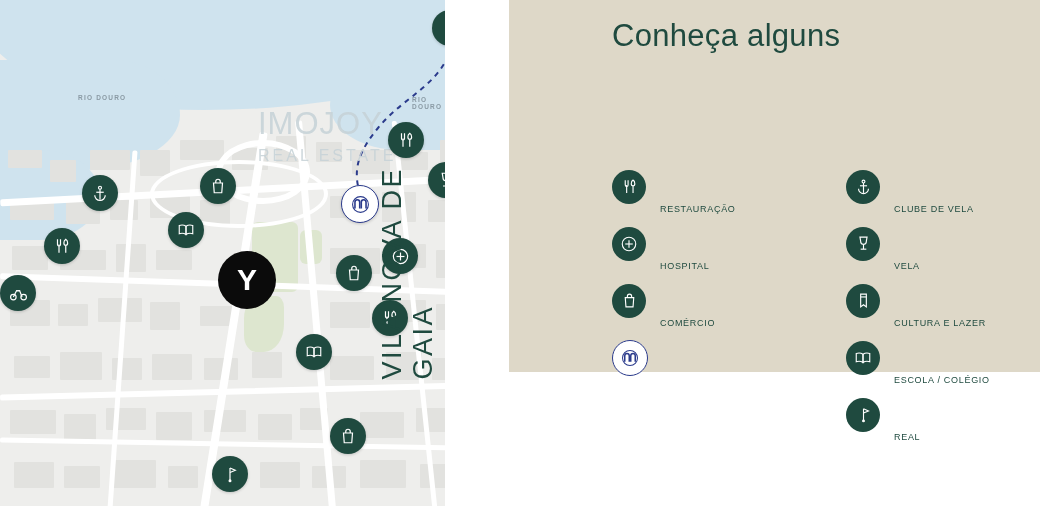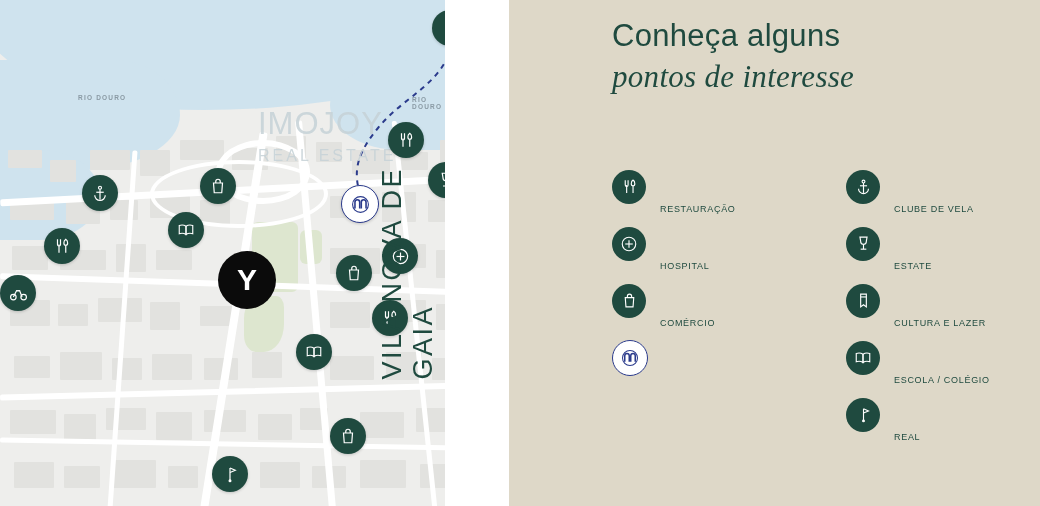--- a/index.html
+++ b/index.html
@@ -130,7 +130,7 @@
   #legend-panel {
     position: absolute;
     left: 509px; top: 0;
-    width: 531px; height: 506px;
+    width: 531px; height: 372px;
     background: #ded8c8;
   }
   #legend-title {

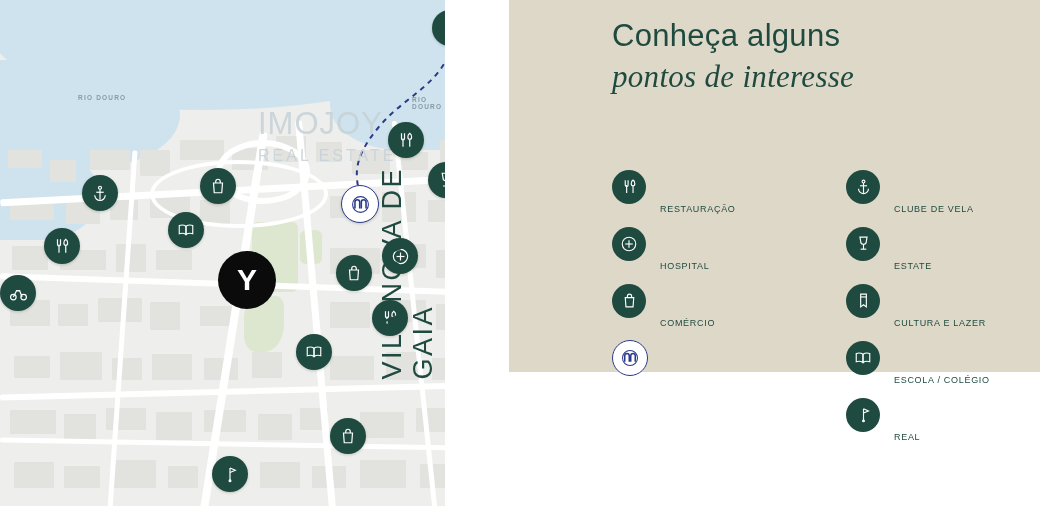--- a/index.html
+++ b/index.html
@@ -418,7 +418,6 @@
 
     <div id="legend-title">
       <div class="t1">Conheça alguns</div>
-      <div class="t2">pontos de interesse</div>
     </div>
 
     <div class="legend-col" id="legend-col-left">

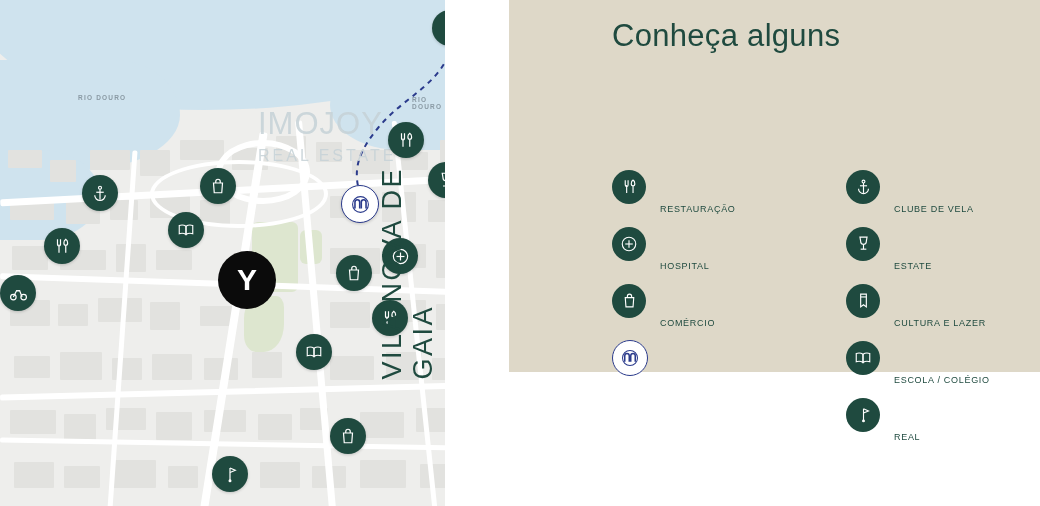--- a/index.html
+++ b/index.html
@@ -489,7 +489,7 @@
               <path d="M8 20h8"></path>
             </svg>
         </div>
-        <div class="legend-label">ESTATE</div>
+        <div class="legend-label">VELA</div>
       </div>
 
       <div class="legend-item">

